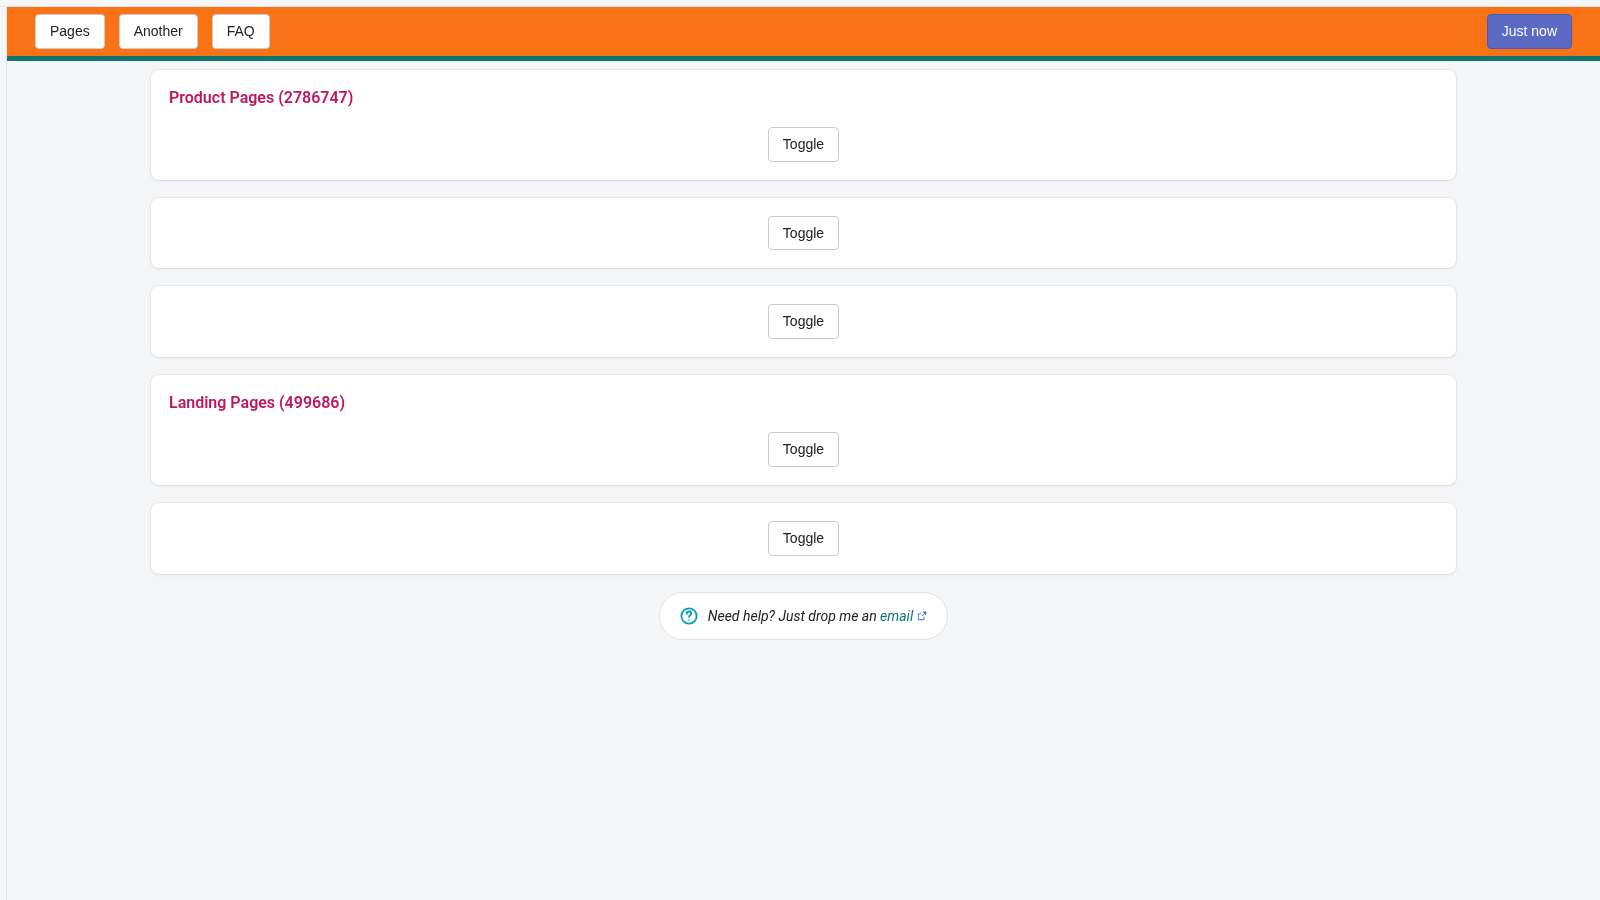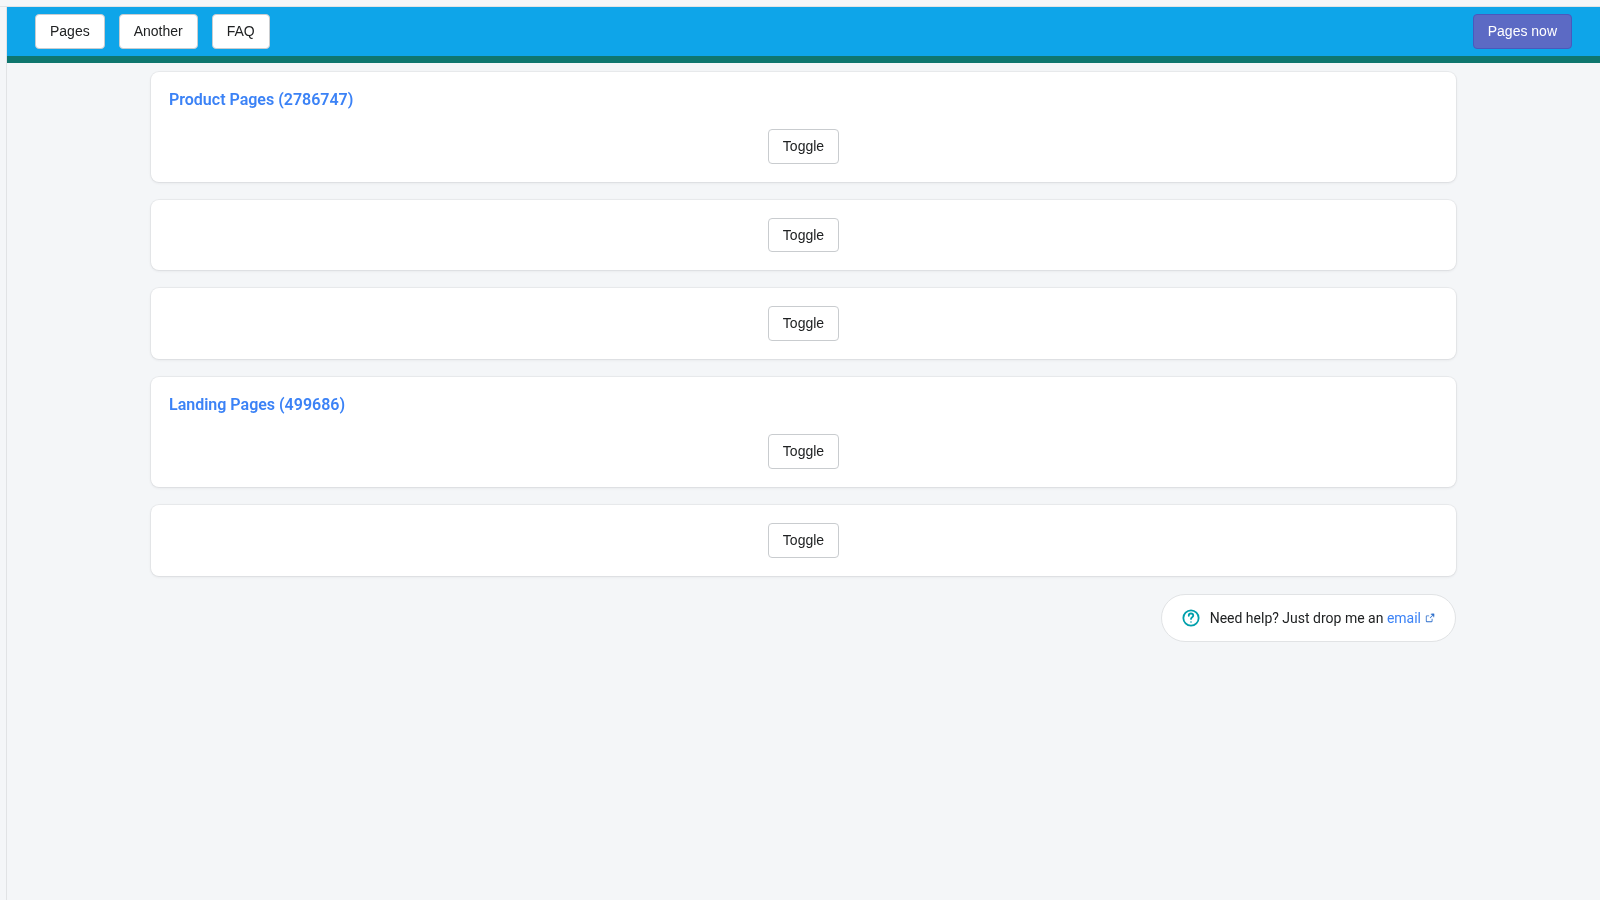--- a/index.html
+++ b/index.html
@@ -36,8 +36,8 @@
       display: flex;
       align-items: center;
       padding: 7px 28px;
-      border-bottom: 7px solid #0f766e;
-      background: #0ea5e9;
+      border-bottom: 5px solid #0f766e;
+      background: #f97316;
     }
     .toolbar-left {
       display: flex;

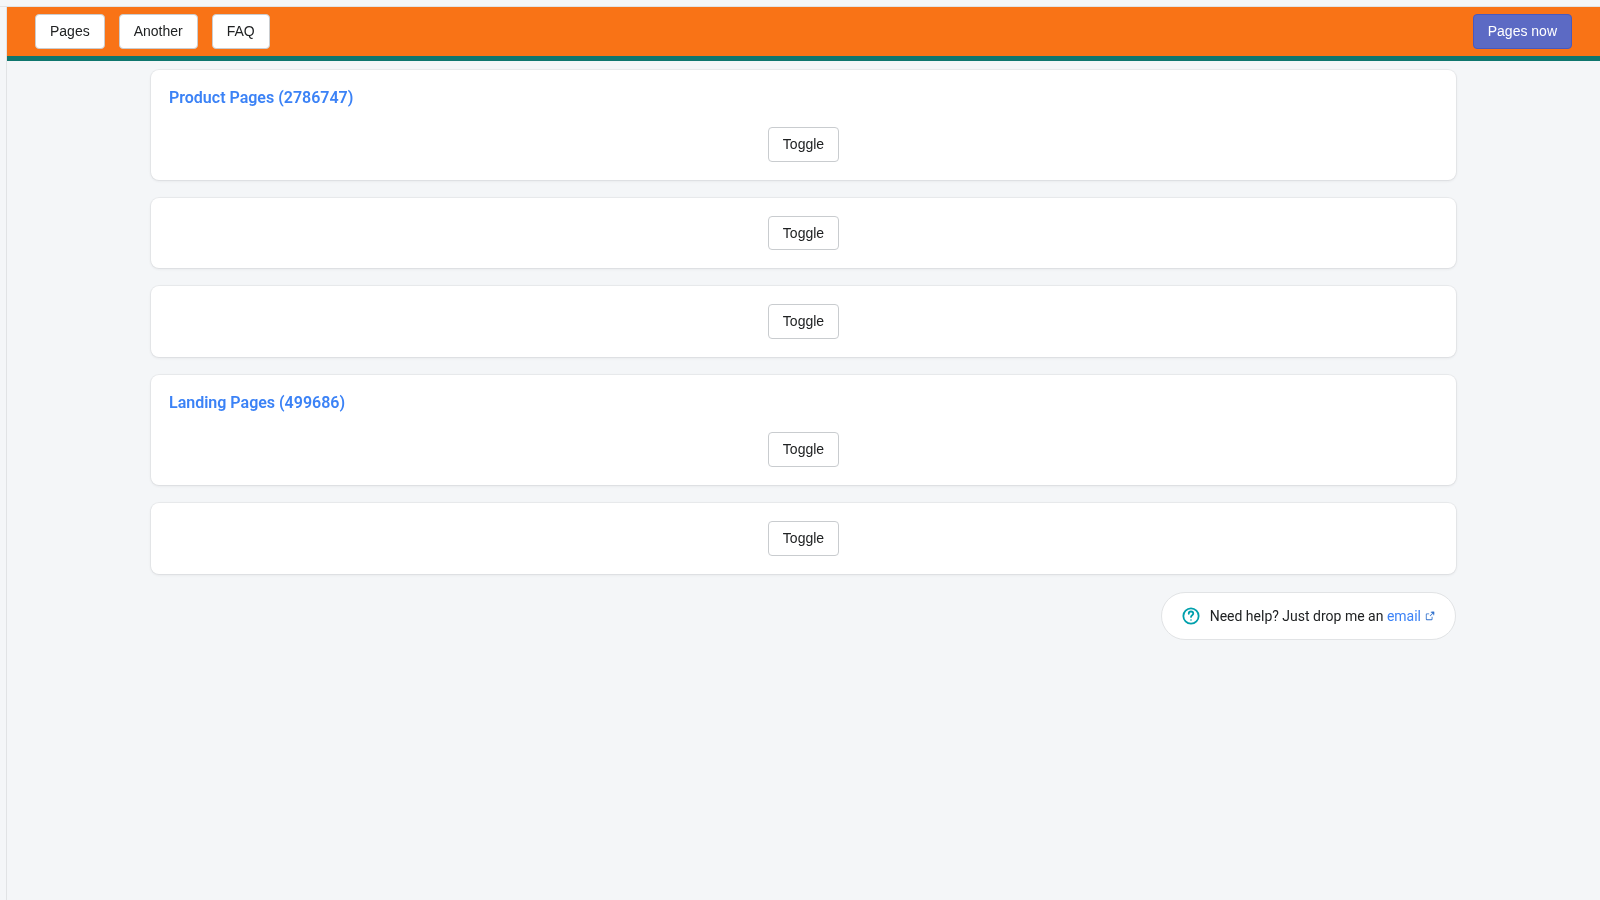--- a/index.html
+++ b/index.html
@@ -134,7 +134,7 @@
         <button class="btn">FAQ</button>
       </div>
       <div class="toolbar-right">
-        <button class="btn btn-primary">Pages now</button>
+        <button class="btn btn-primary">Just now</button>
       </div>
     </div>
 

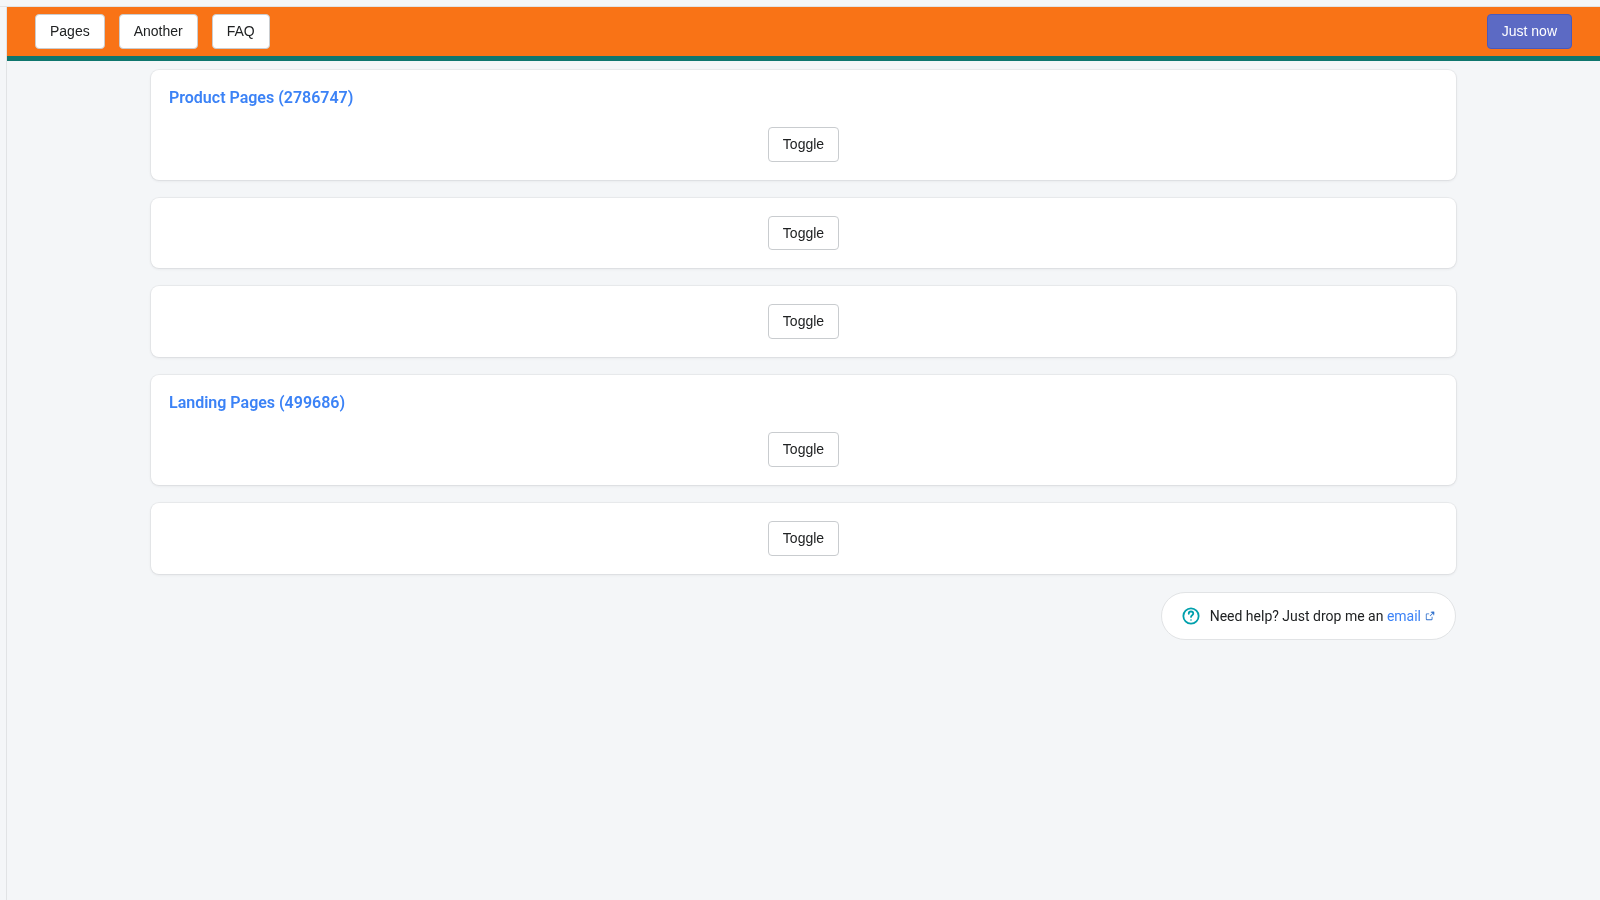--- a/index.html
+++ b/index.html
@@ -77,7 +77,7 @@
     .card-title {
       font-size: 16px;
       font-weight: 600;
-      color: #3b82f6;
+      color: #be185d;
       margin-bottom: 20px;
     }
     .card-actions {

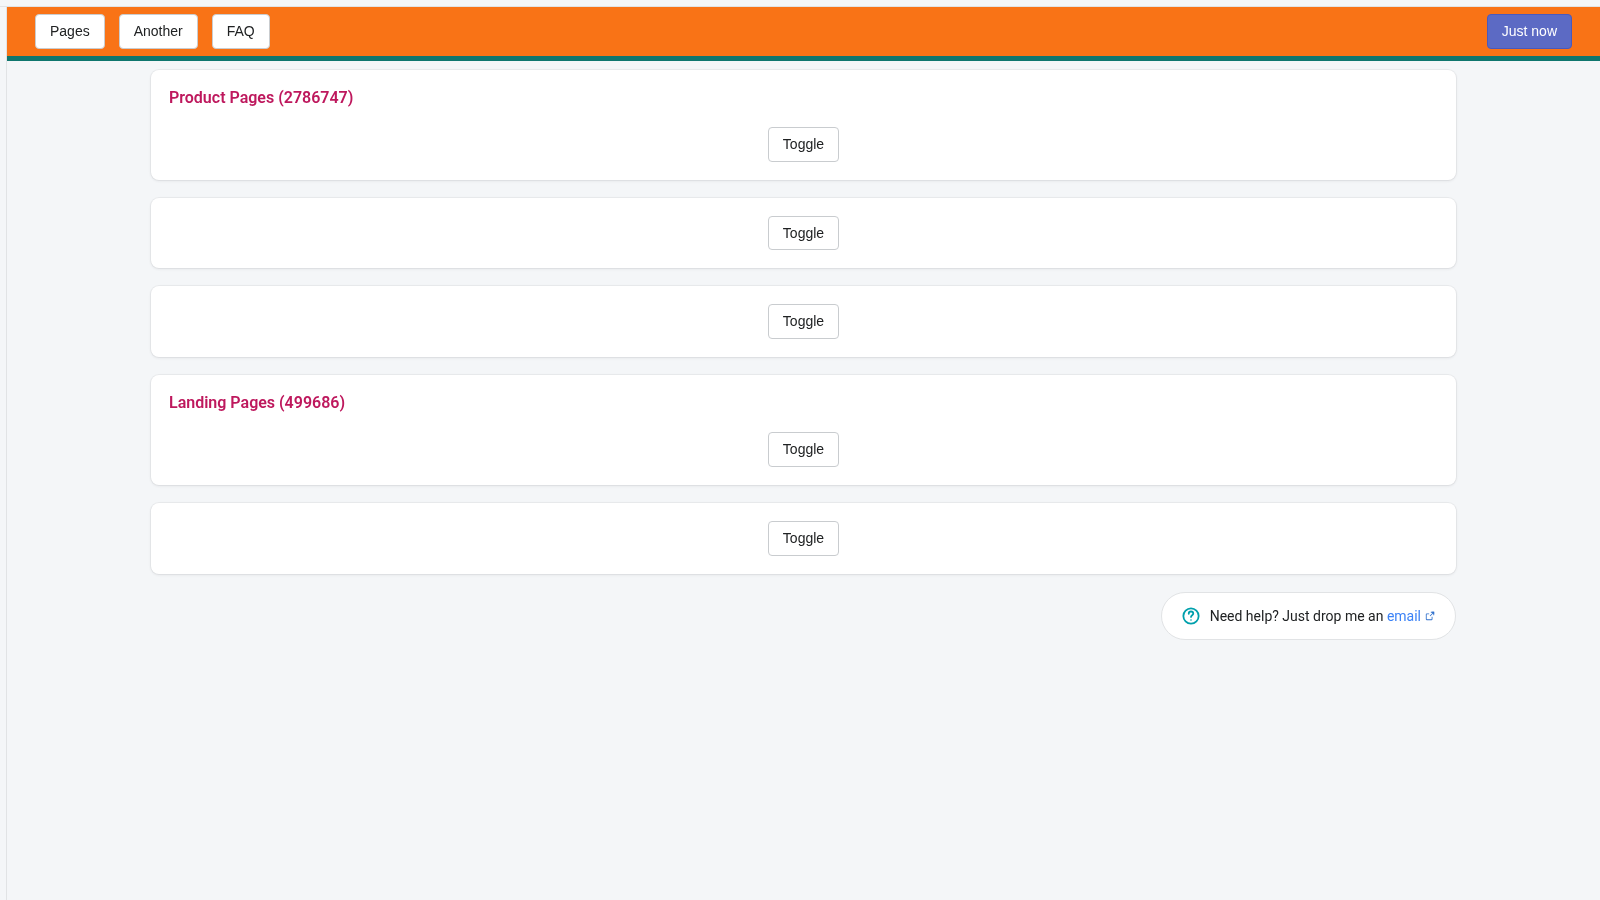--- a/index.html
+++ b/index.html
@@ -86,8 +86,9 @@
     }
     .help-pill-wrap {
       display: flex;
-      justify-content: flex-end;
+      justify-content: center;
       margin-top: 18px;
+      font-style: italic;
     }
     .help-pill {
       display: inline-flex;

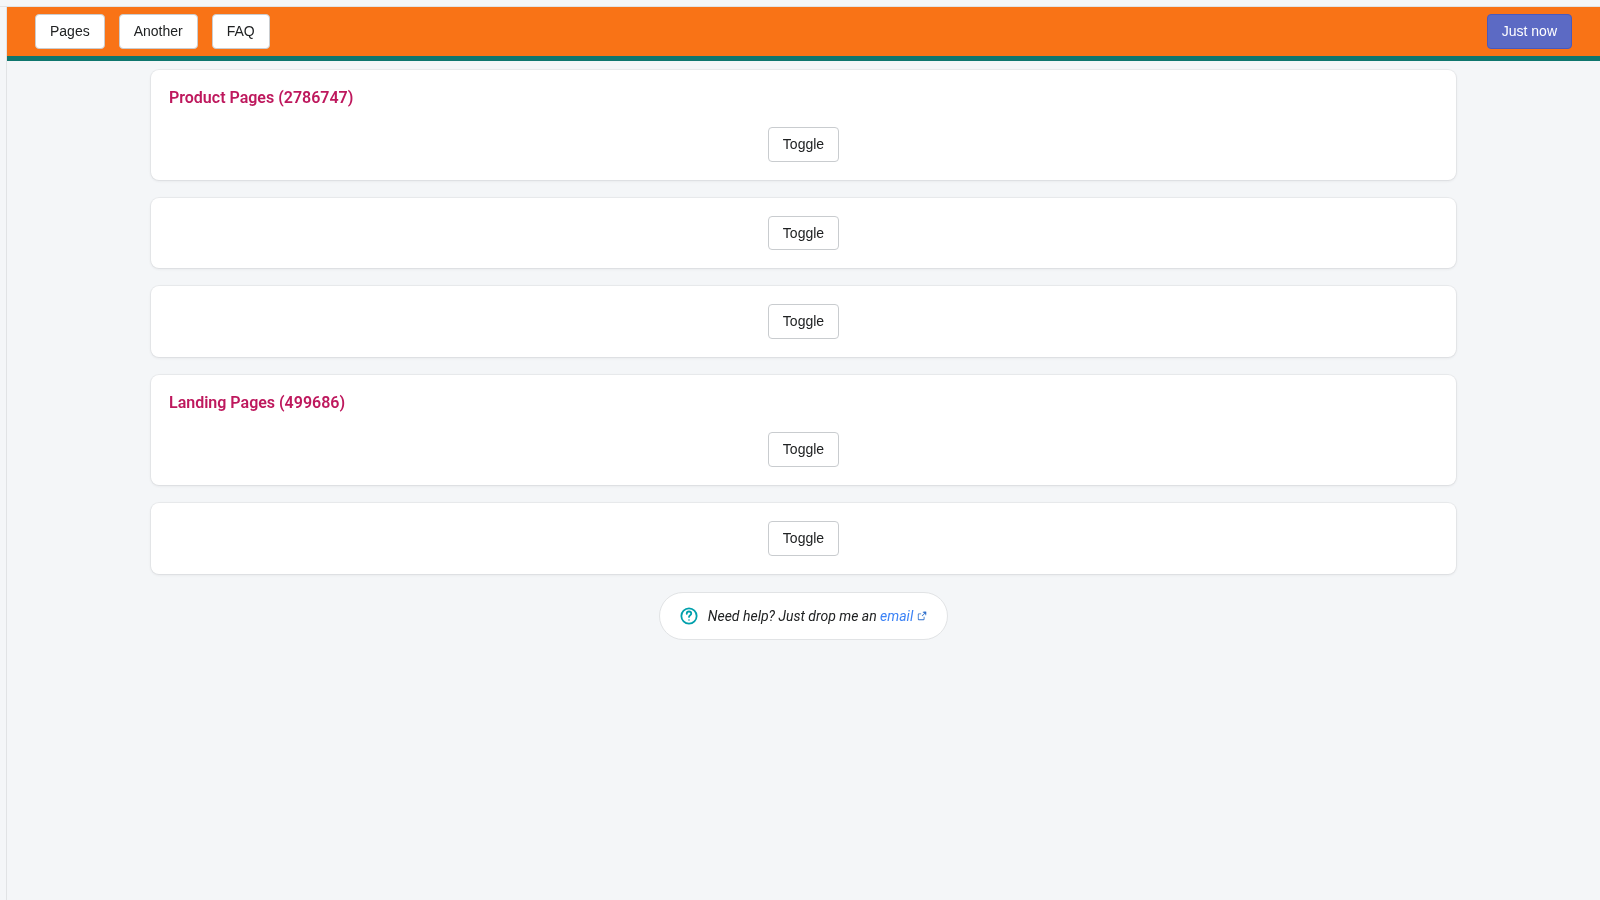--- a/index.html
+++ b/index.html
@@ -107,7 +107,7 @@
       flex-shrink: 0;
     }
     .help-link {
-      color: #3b82f6;
+      color: #0f766e;
       text-decoration: none;
       display: inline-flex;
       align-items: center;

